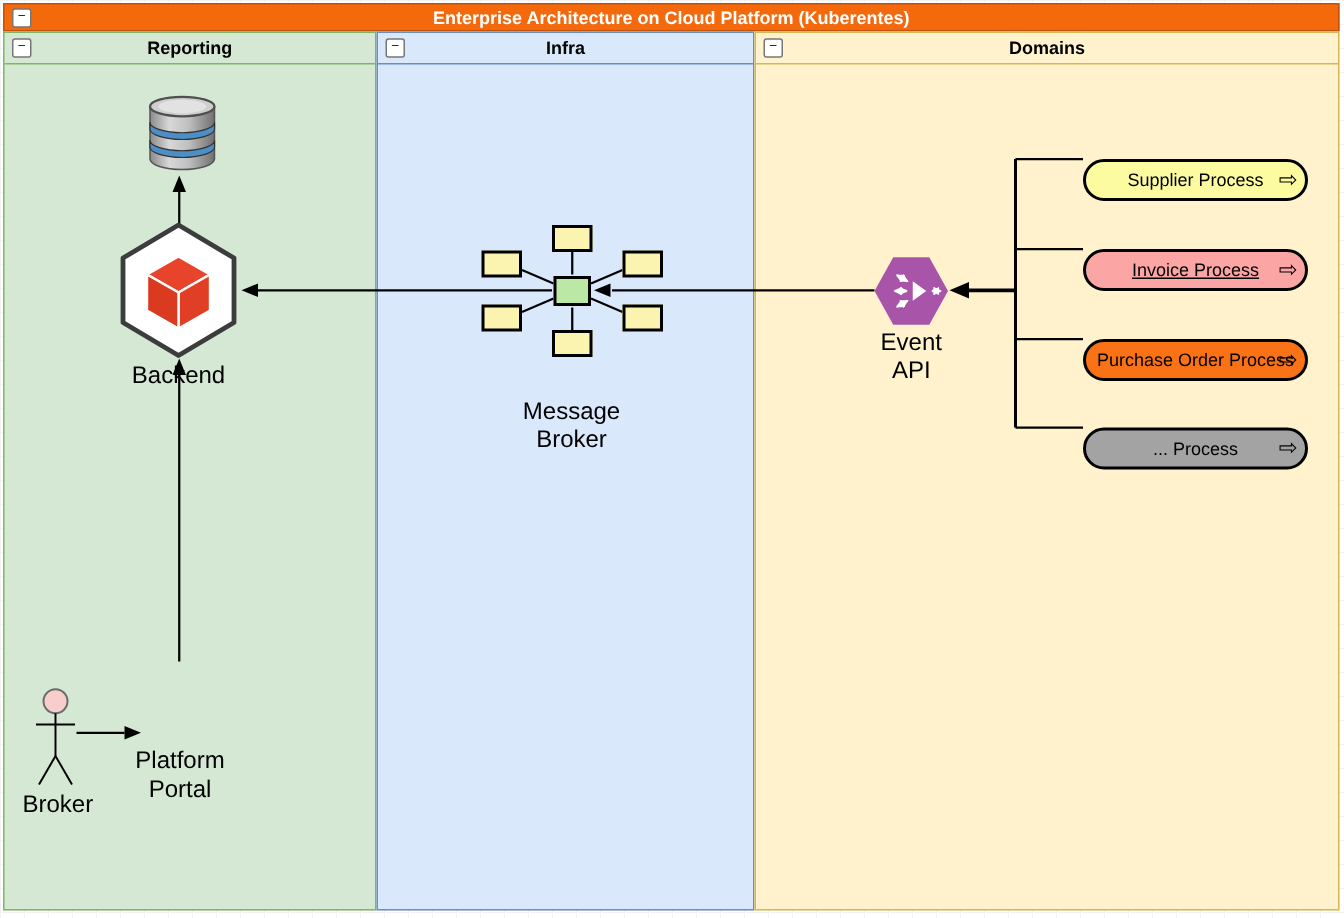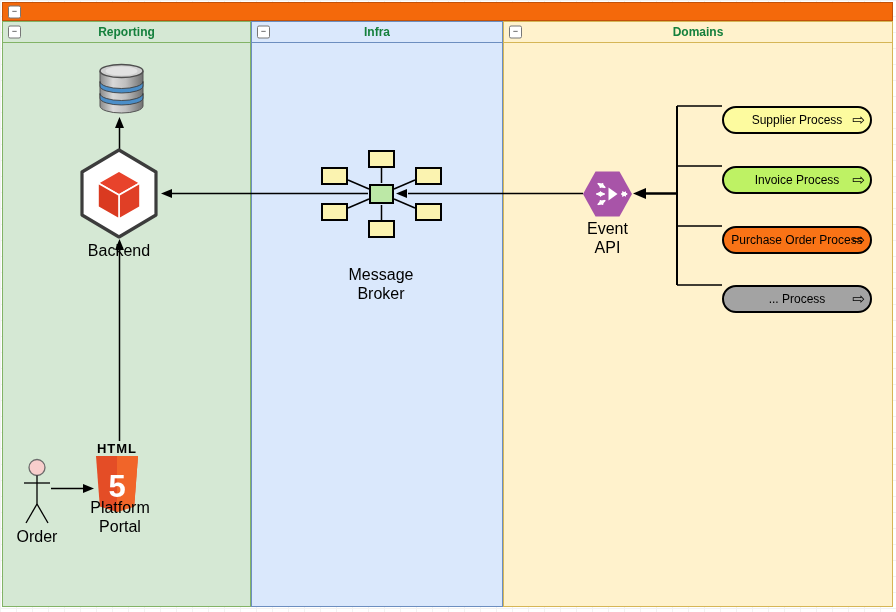--- a/index.html
+++ b/index.html
@@ -45,6 +45,7 @@
 
   <div class="abs titlebar" style="background: rgb(244, 105, 11);">
     <div class="collapse">−</div>
+    <div class="titletext">Enterprise Architecture on Cloud Platform (Kuberentes)</div>
   </div>
 
   <div class="abs lane" style="left: 2px; width: 249px; background: rgb(213, 232, 212); border-color: rgb(130, 179, 102);">

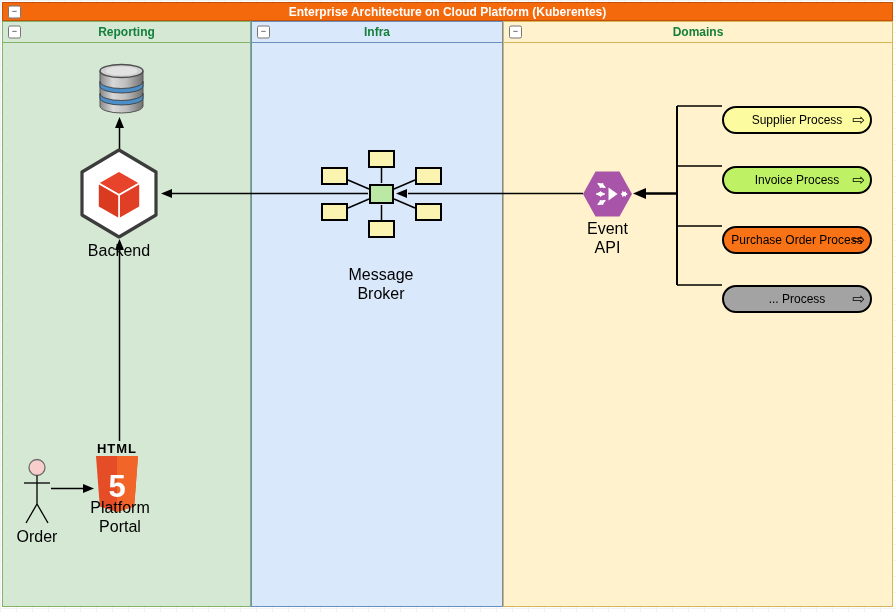--- a/index.html
+++ b/index.html
@@ -24,7 +24,7 @@
   .lane{top:21px;height:586px;border:1px solid;}
   .lane-header{position:absolute;left:0;top:0;width:100%;height:20px;border-bottom:1px solid;
     display:flex;align-items:center;justify-content:center;}
-  .lane-title{font-size:12px;font-weight:bold;color:#15803d;}
+  .lane-title{font-size:12px;font-weight:bold;color:#000000;}
   
   .nlabel{font-size:16px;color:#000;text-align:center;line-height:1.2;}
   

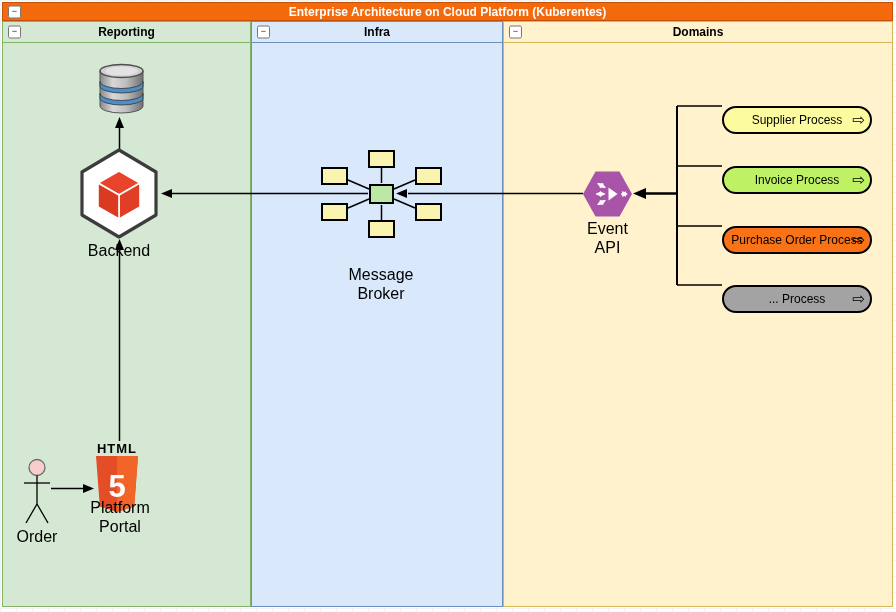--- a/index.html
+++ b/index.html
@@ -196,7 +196,7 @@
     <span>Supplier Process</span>
     <span class="parrow">⇨</span>
   </div>
-  <div class="abs proc" style="top: 152px; background: #bef264;">
+  <div class="abs proc" style="top: 152px; background: #fca5a5; text-decoration: underline;">
     <span>Invoice Process</span>
     <span class="parrow">⇨</span>
   </div>

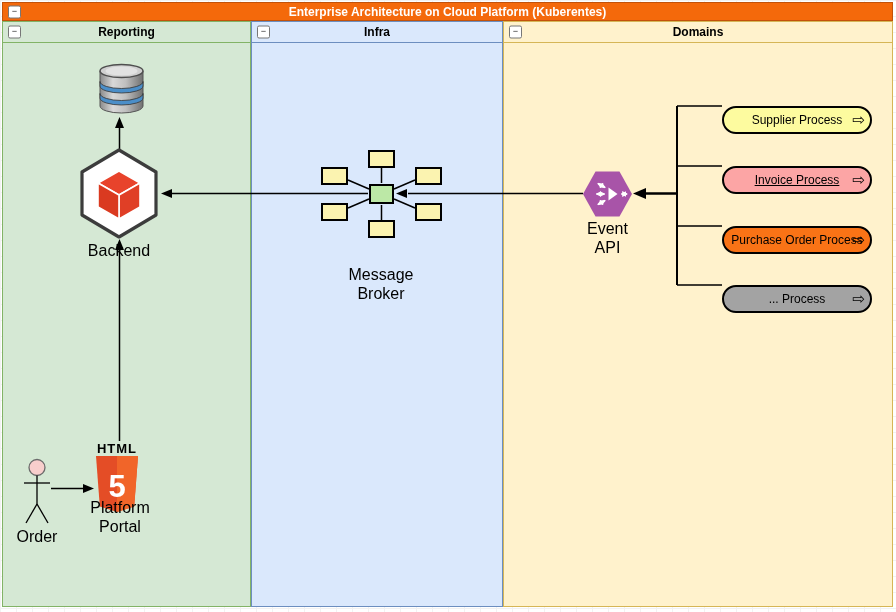--- a/index.html
+++ b/index.html
@@ -156,14 +156,6 @@
   </svg>
   <div class="abs nlabel" style="left:15px;top:527px;width:44px;">Order</div>
 
-  <div class="abs" style="left:93px;top:441px;width:48px;">
-    <div class="htmlword">HTML</div>
-    <svg width="46" height="58" viewBox="0 0 46 58" style="margin:0 auto;">
-      <polygon points="2,0 44,0 40.2,50.5 23,56 5.8,50.5" fill="#E44D26"></polygon>
-      <polygon points="23,0 44,0 40.2,50.5 23,56" fill="#F16529"></polygon>
-      <text x="23" y="41" text-anchor="middle" font-size="31" font-weight="bold" fill="#ffffff" font-family="Liberation Sans, DejaVu Sans, sans-serif">5</text>
-    </svg>
-  </div>
   <div class="abs nlabel" style="left:74px;top:498px;width:92px;">Platform Portal</div>
 
   <div class="abs note" style="left: 368px; top: 150px; width: 27px; height: 18px; background: rgb(251, 243, 176);"></div>

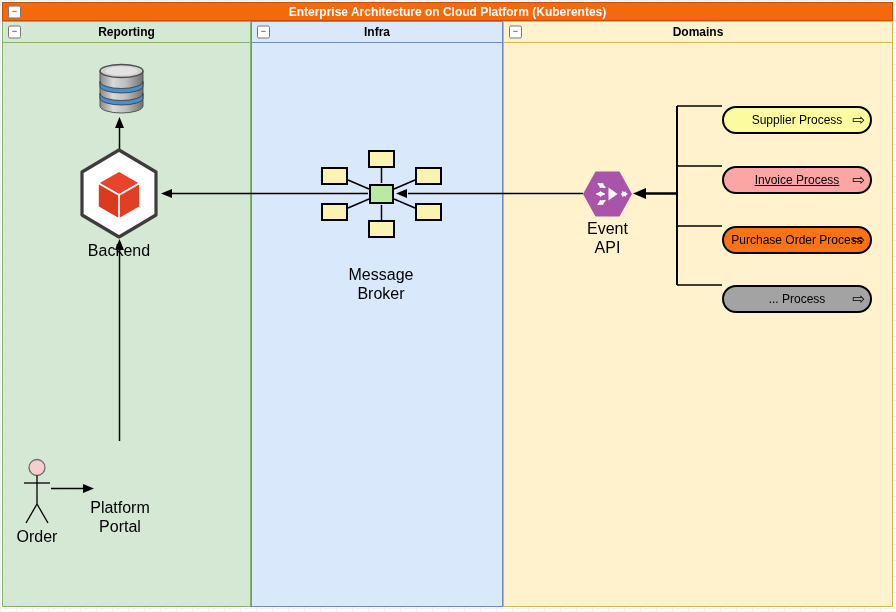--- a/index.html
+++ b/index.html
@@ -154,7 +154,7 @@
         <path d="M15,47 L26,66"></path>
     </g>
   </svg>
-  <div class="abs nlabel" style="left:15px;top:527px;width:44px;">Order</div>
+  <div class="abs nlabel" style="left:15px;top:527px;width:44px;">Broker</div>
 
   <div class="abs nlabel" style="left:74px;top:498px;width:92px;">Platform Portal</div>
 

